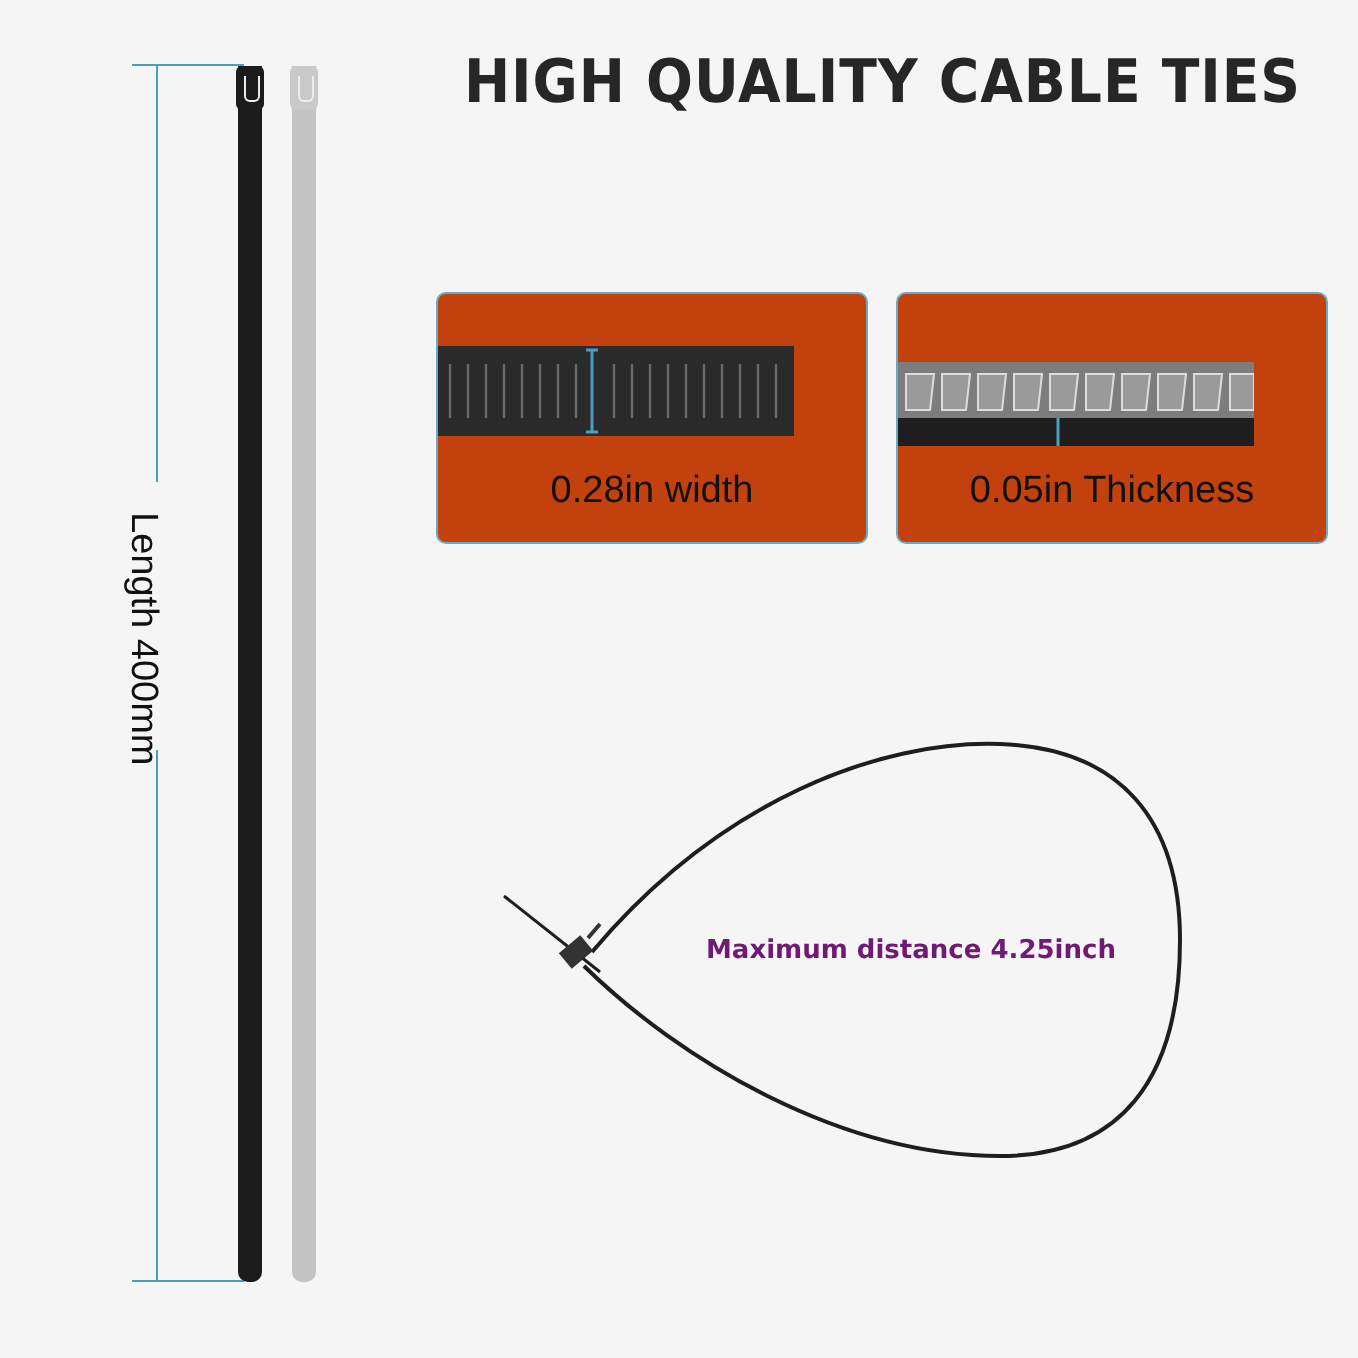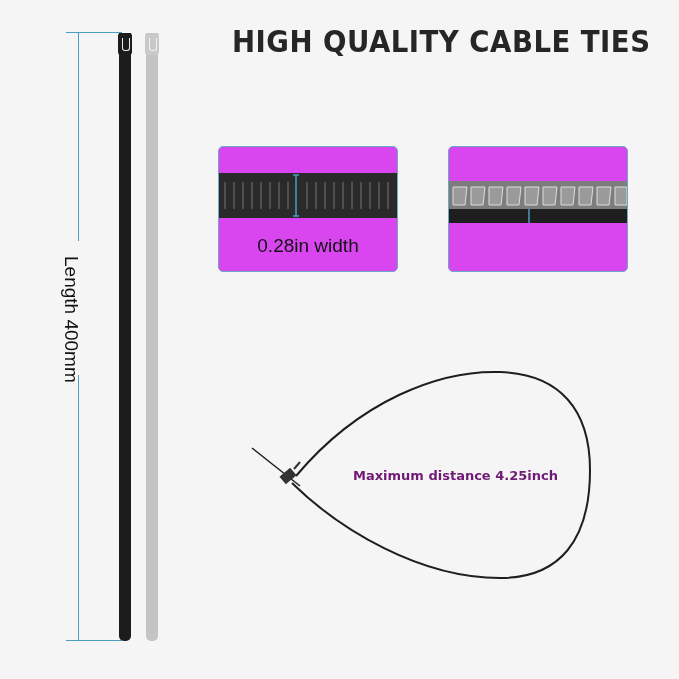--- a/index.html
+++ b/index.html
@@ -12,7 +12,7 @@
   .tie-white { left:146px; top:33px; width:12px; height:608px; background:#c4c4c4; }
   .tie-head { position:absolute; top:0; left:-1px; width:14px; height:22px; border-radius:3px; }
   .tie-head::after { content:""; position:absolute; left:4px; top:5px; width:6px; height:12px; border:1.5px solid #eee; border-top:none; border-radius:0 0 3px 3px; }
-  .card { position:absolute; width:178px; height:124px; background:#d946ef; border:1px solid #6aa9c6; border-radius:5px; }
+  .card { position:absolute; width:178px; height:124px; background:#c2410c; border:1px solid #6aa9c6; border-radius:5px;padding-left:36px; }
   .card .strip { position:absolute; left:0; right:0; }
   .card .label { position:absolute; left:0; right:0; bottom:14px; text-align:center; font-size:19px; color:#111; }
   .loop-label { position:absolute; left:353px; top:468px; font-size:13px; font-weight:bold; color:#701a75; font-family:"DejaVu Sans", sans-serif; }

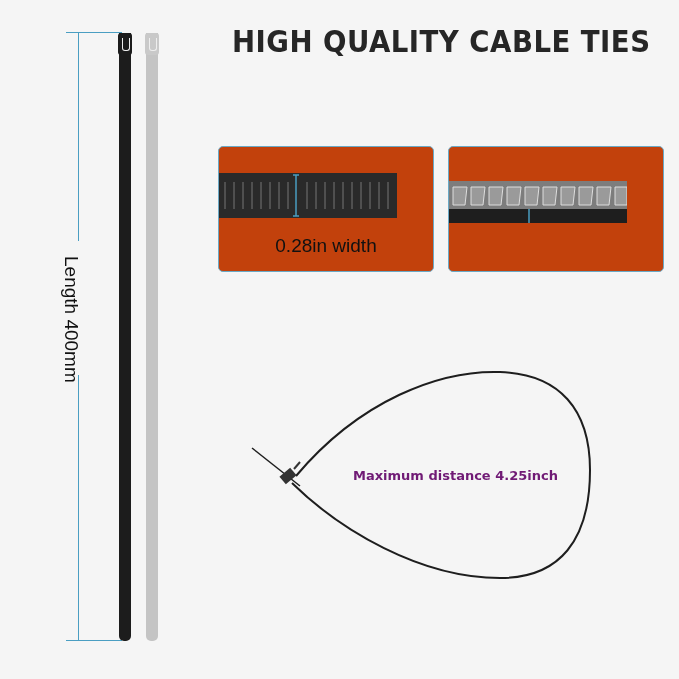--- a/index.html
+++ b/index.html
@@ -85,6 +85,7 @@
     </g>
     <line x1="80" y1="28" x2="80" y2="42" stroke="#4a9ec2" stroke-width="1.5"></line>
   </svg>
+  <div class="label">0.05in Thickness</div>
 </div>
 
 <svg style="position:absolute;left:0;top:0;" width="679" height="679">

